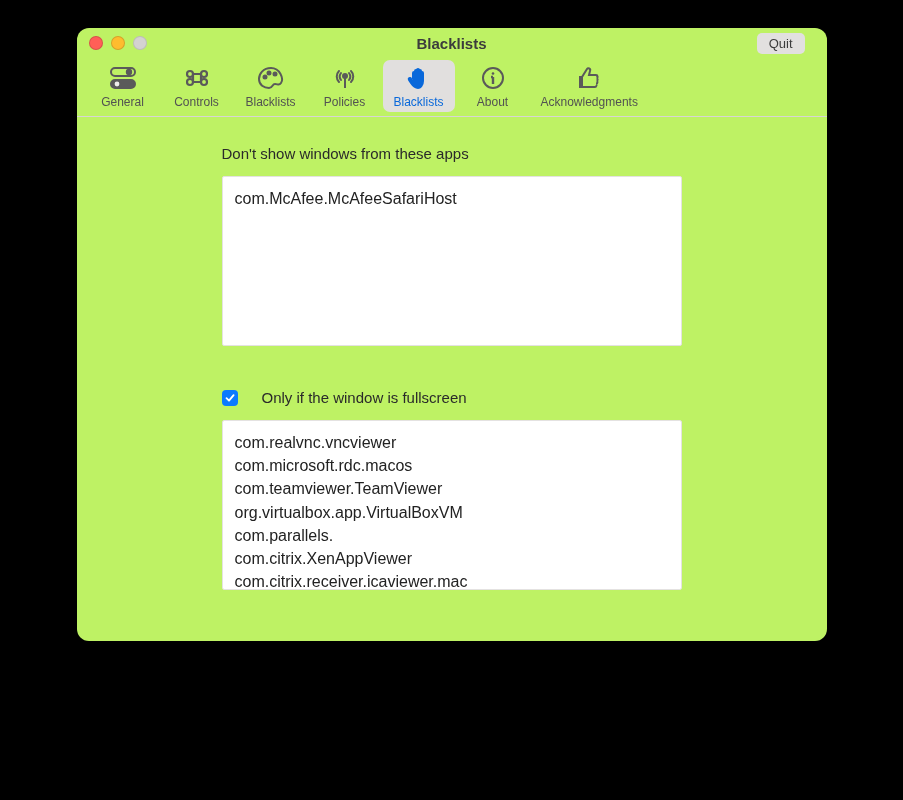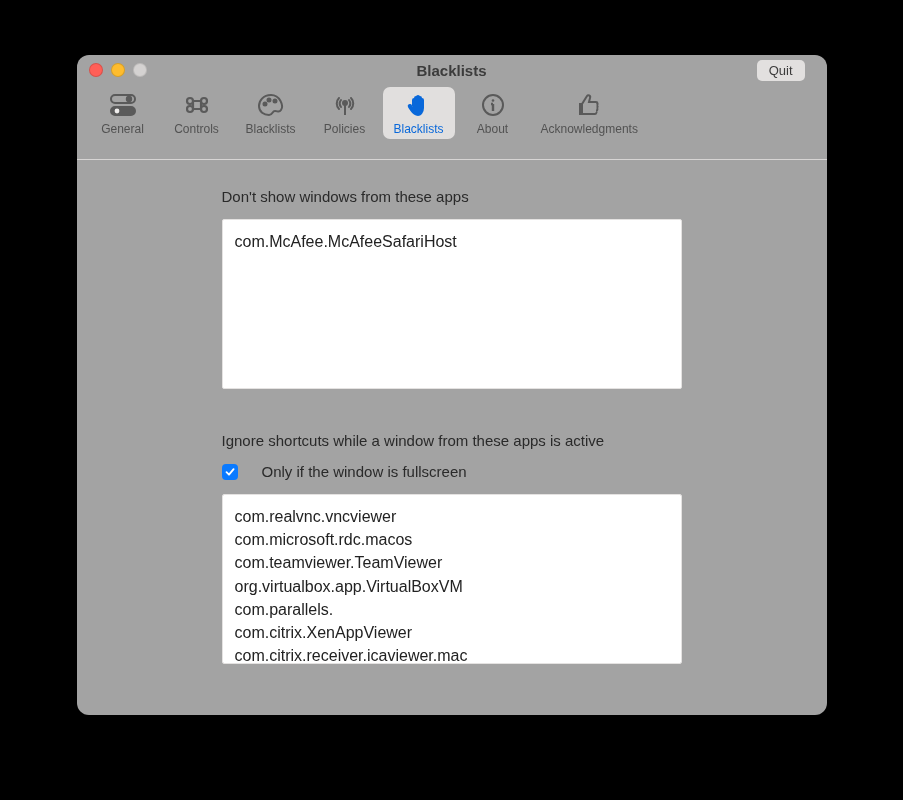--- a/index.html
+++ b/index.html
@@ -14,8 +14,8 @@
   }
   .window{
     width:750px;
-    margin-top:55px;
-    background:#a3a3a3;
+    margin-top:28px;
+    background:#bef264;
     border-radius:12px;
     box-shadow:0 15px 40px rgba(0,0,0,.5);
     overflow:hidden;

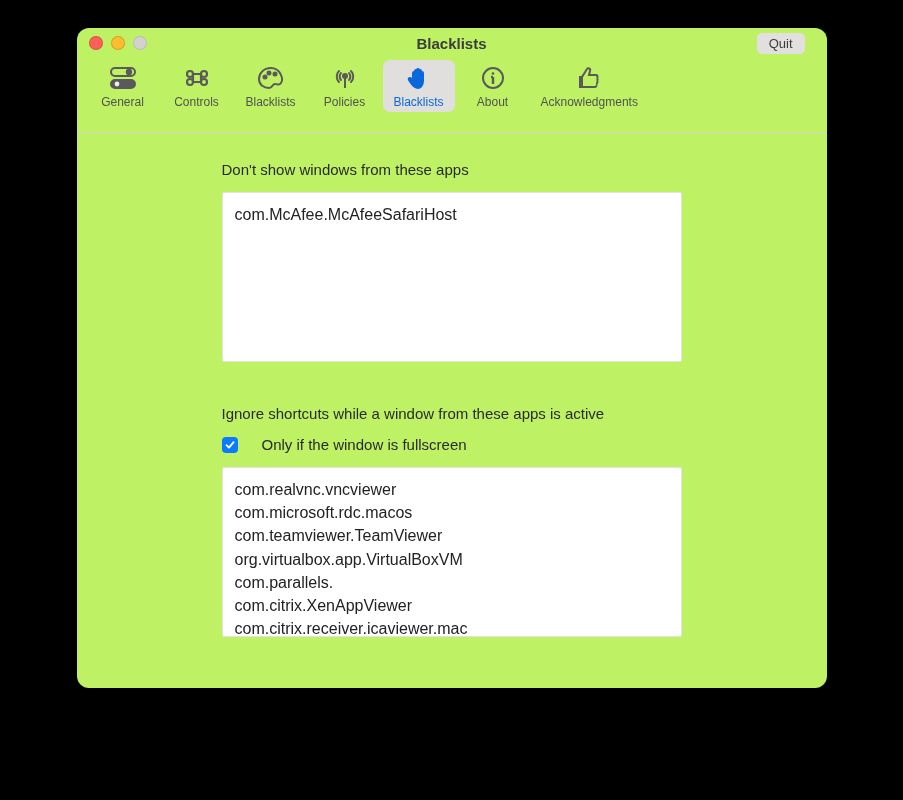--- a/index.html
+++ b/index.html
@@ -58,7 +58,7 @@
     display:flex;
     align-items:center;
     gap:2px;
-    padding:2px 10px 20px 10px;
+    padding:2px 10px 4px 10px;
     border-bottom:1px solid #d7d5d4;
   }
   .toolitem{

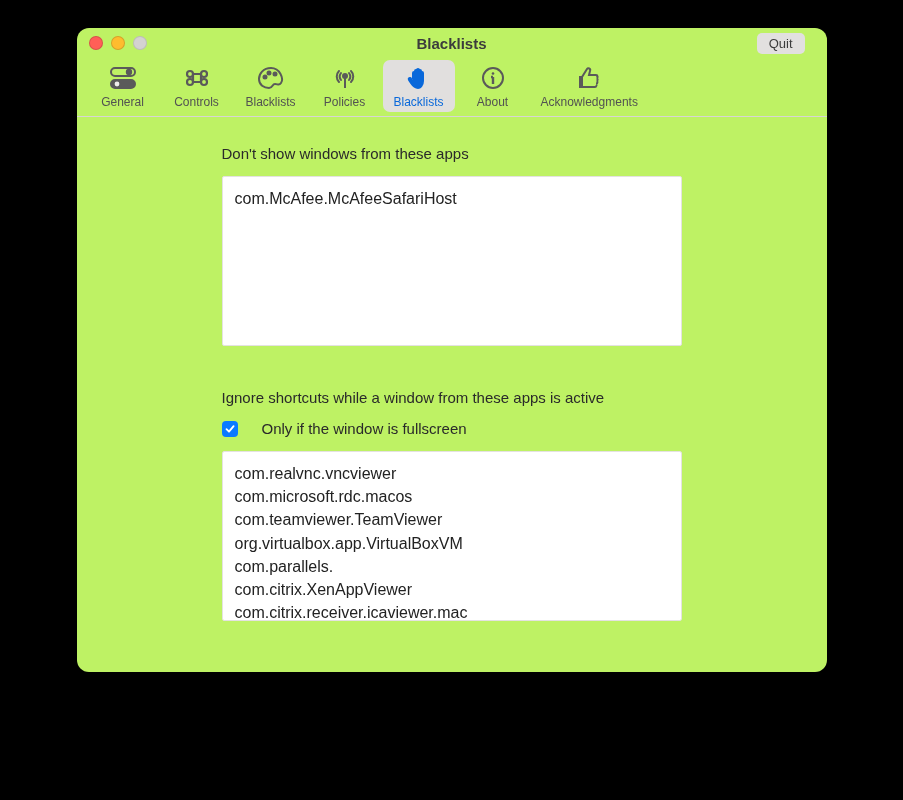--- a/index.html
+++ b/index.html
@@ -231,7 +231,6 @@
     </div>
 
     <div class="section">
-      <div class="section-label">Ignore shortcuts while a window from these apps is active</div>
 
       <div class="chkrow">
         <div class="chk">

